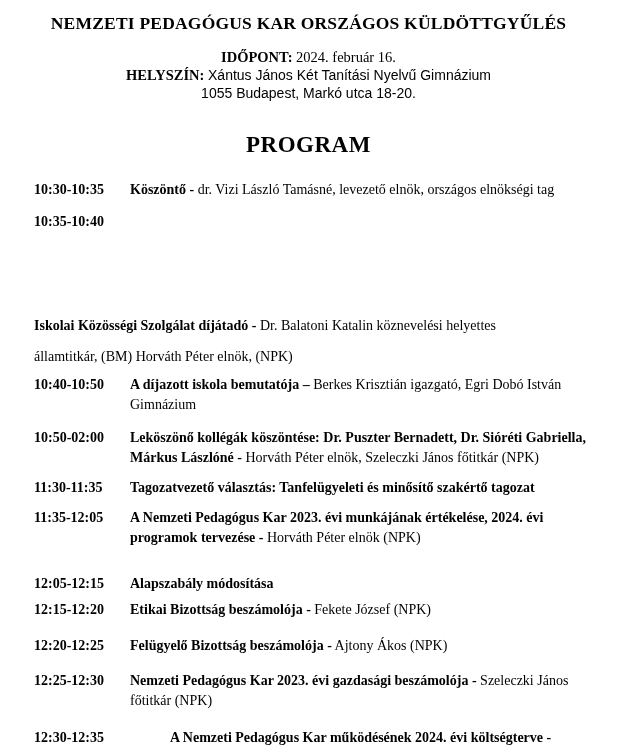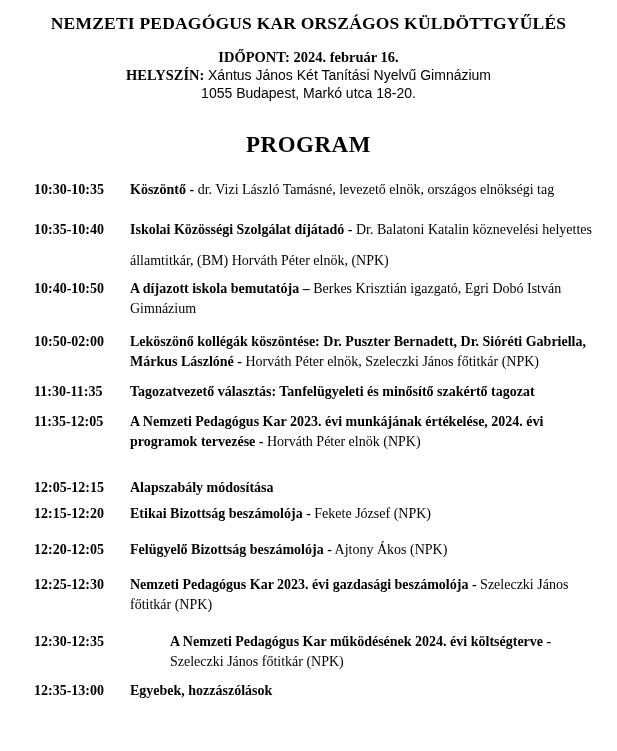--- a/index.html
+++ b/index.html
@@ -26,7 +26,7 @@
     font-size: 14.5px;
   }
   .info-label { font-weight: bold; font-family: "Liberation Serif", serif; }
-  .info-value-serif { font-weight: bold; font-family: "Liberation Serif", serif; }
+  .info-value-serif { font-weight: normal; font-family: "Liberation Serif", serif; }
   .info-value-sans { font-family: "Liberation Sans", sans-serif; font-size: 14px; }
   .program-heading {
     text-align: center;

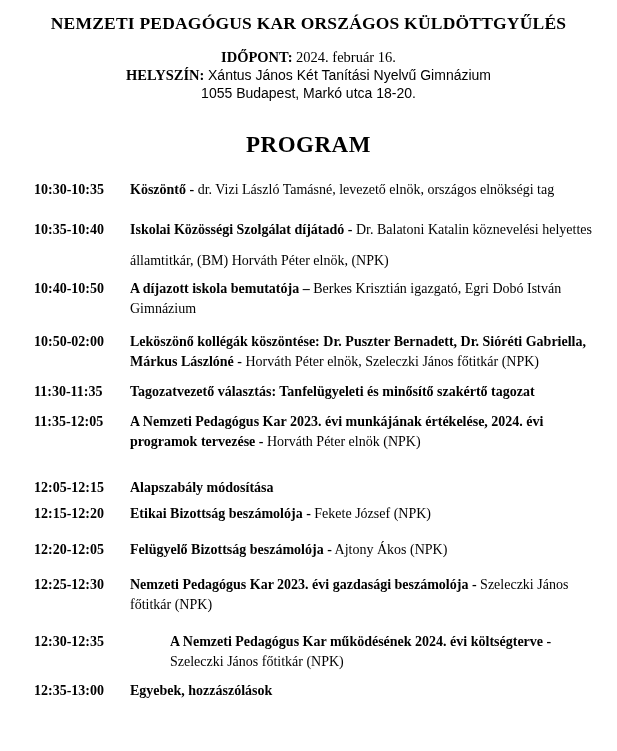--- a/index.html
+++ b/index.html
@@ -60,7 +60,7 @@
   .desc b { font-weight: bold; }
   
   .row:nth-child(1)  { margin-bottom: 14px; }
-  .row:nth-child(2)  { margin-bottom: 3px; }
+  .row:nth-child(2)  { margin-bottom: 3px; flex-direction: column; }
   .row:nth-child(2) .desc { line-height: 31px; }
   .row:nth-child(3)  { margin-bottom: 13px; }
   .row:nth-child(4)  { margin-bottom: 10px; }

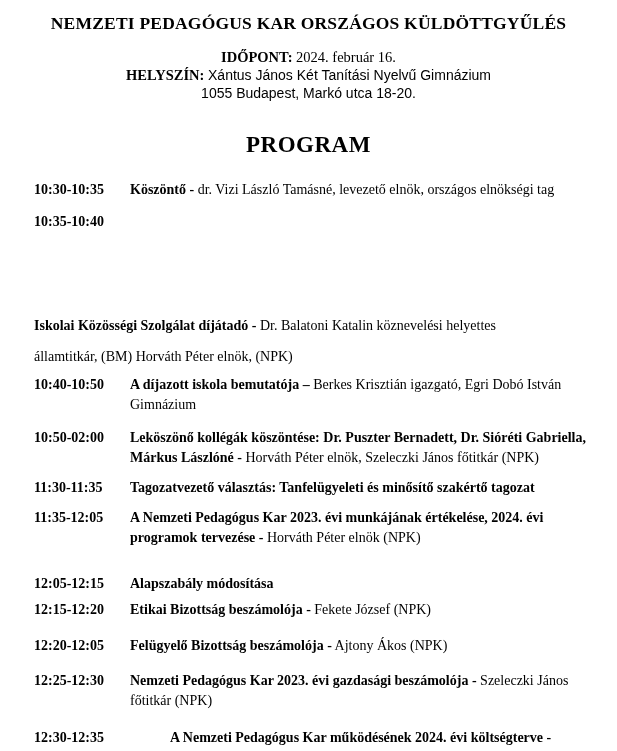--- a/index.html
+++ b/index.html
@@ -163,7 +163,7 @@
     </div>
 
     <div class="row">
-      <span class="time">12:20-12:05</span>
+      <span class="time">12:20-12:25</span>
       <p class="desc">
         <b>Felügyelő Bizottság beszámolója -</b>
         <span>Ajtony Ákos (NPK)</span>

